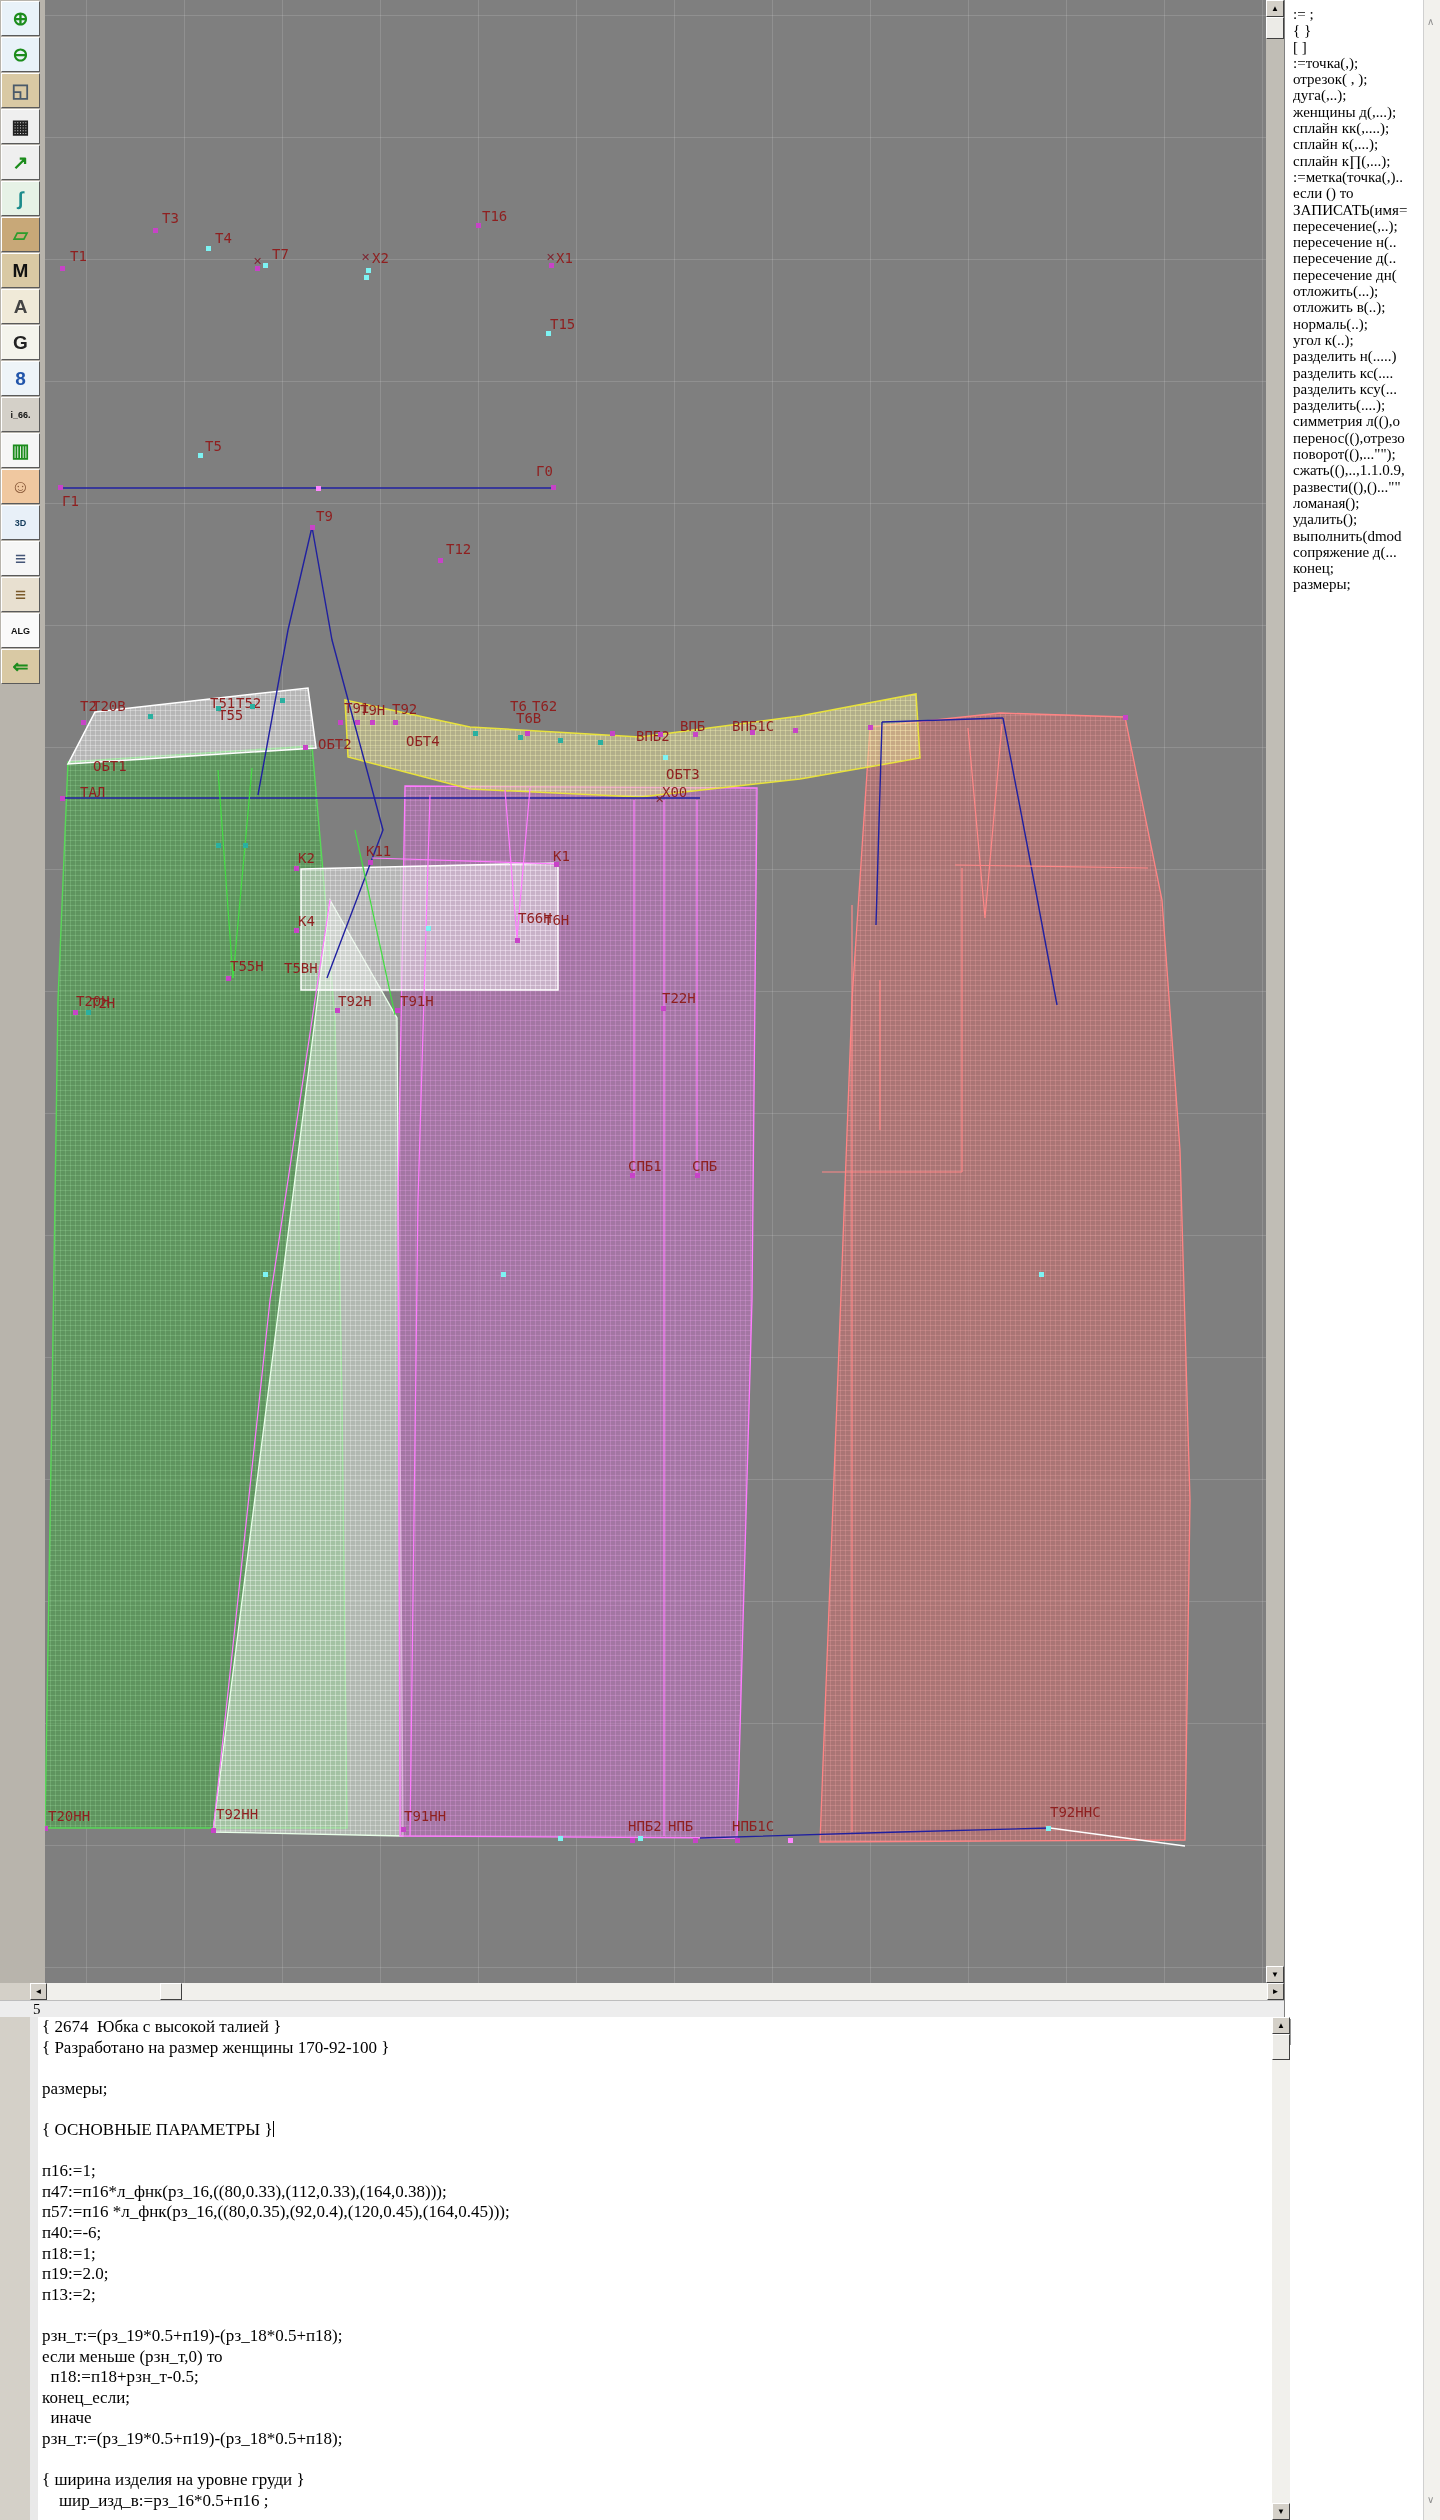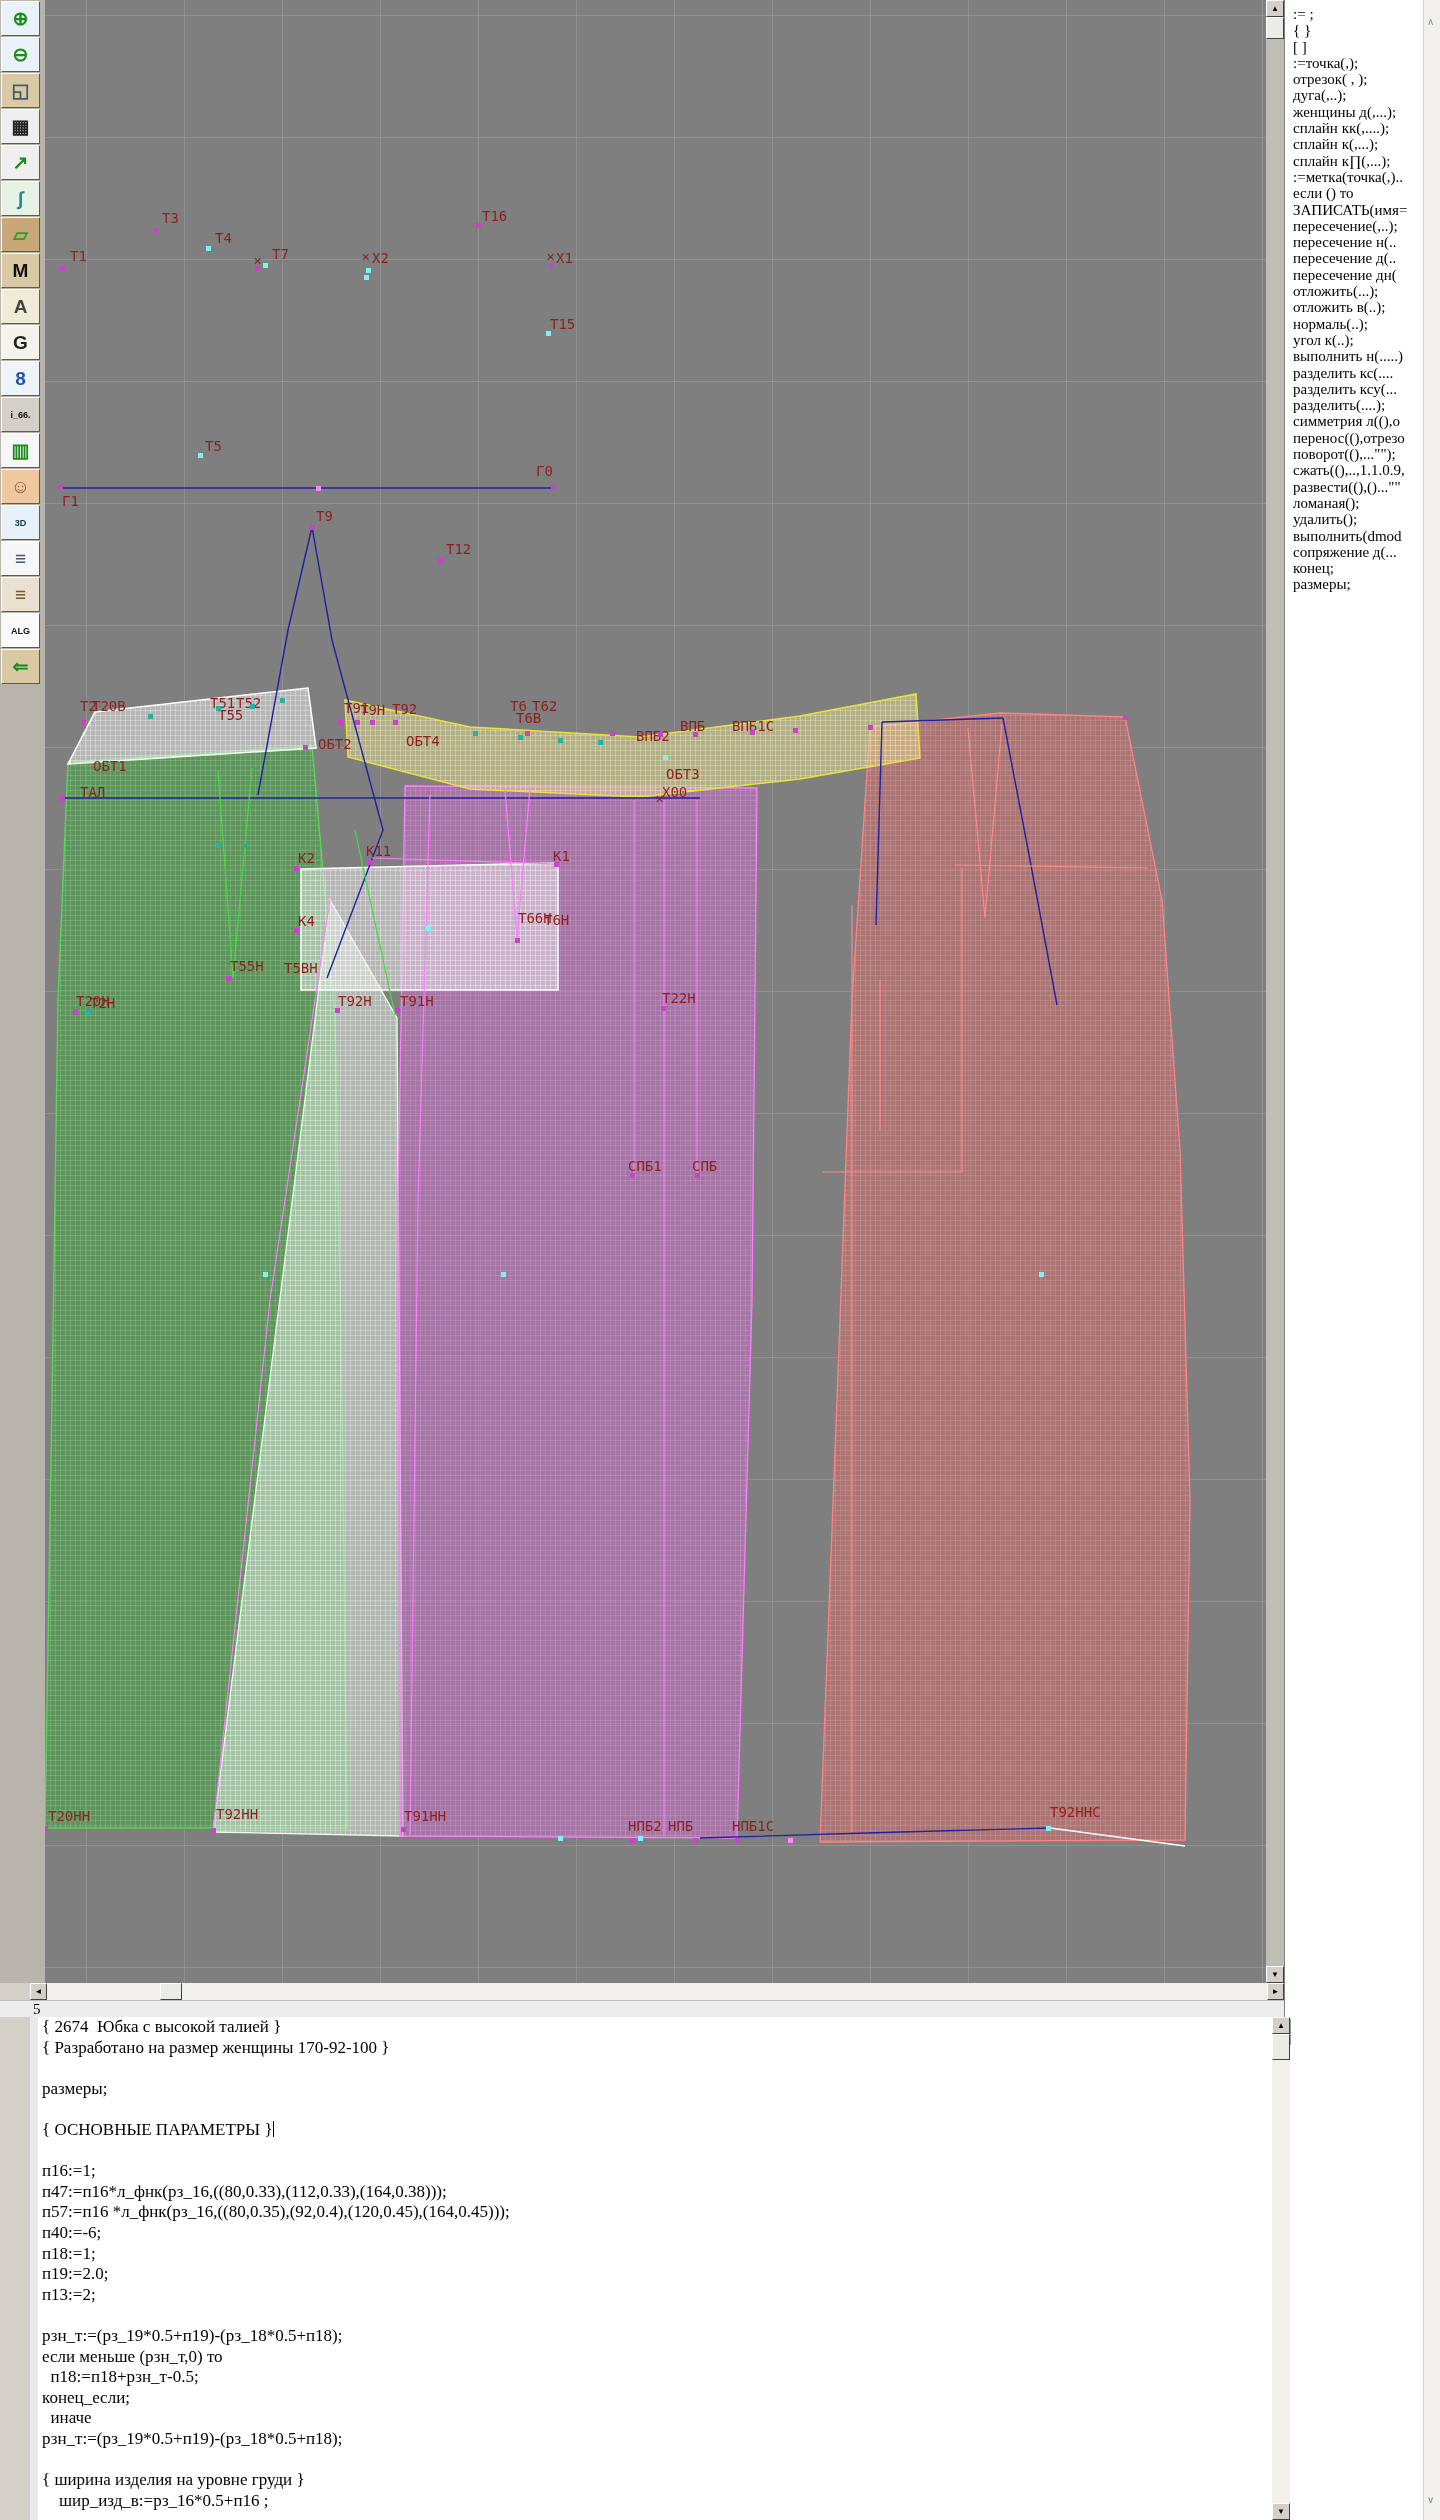--- a/index.html
+++ b/index.html
@@ -368,7 +368,7 @@
       <div class="cmd">отложить  в(..);</div>
       <div class="cmd">нормаль(..);</div>
       <div class="cmd">угол  к(..);</div>
-      <div class="cmd">выполнить  н(.....)</div>
+      <div class="cmd">разделить  н(.....)</div>
       <div class="cmd">разделить  кс(....</div>
       <div class="cmd">разделить  ксу(...</div>
       <div class="cmd">разделить(....);</div>

